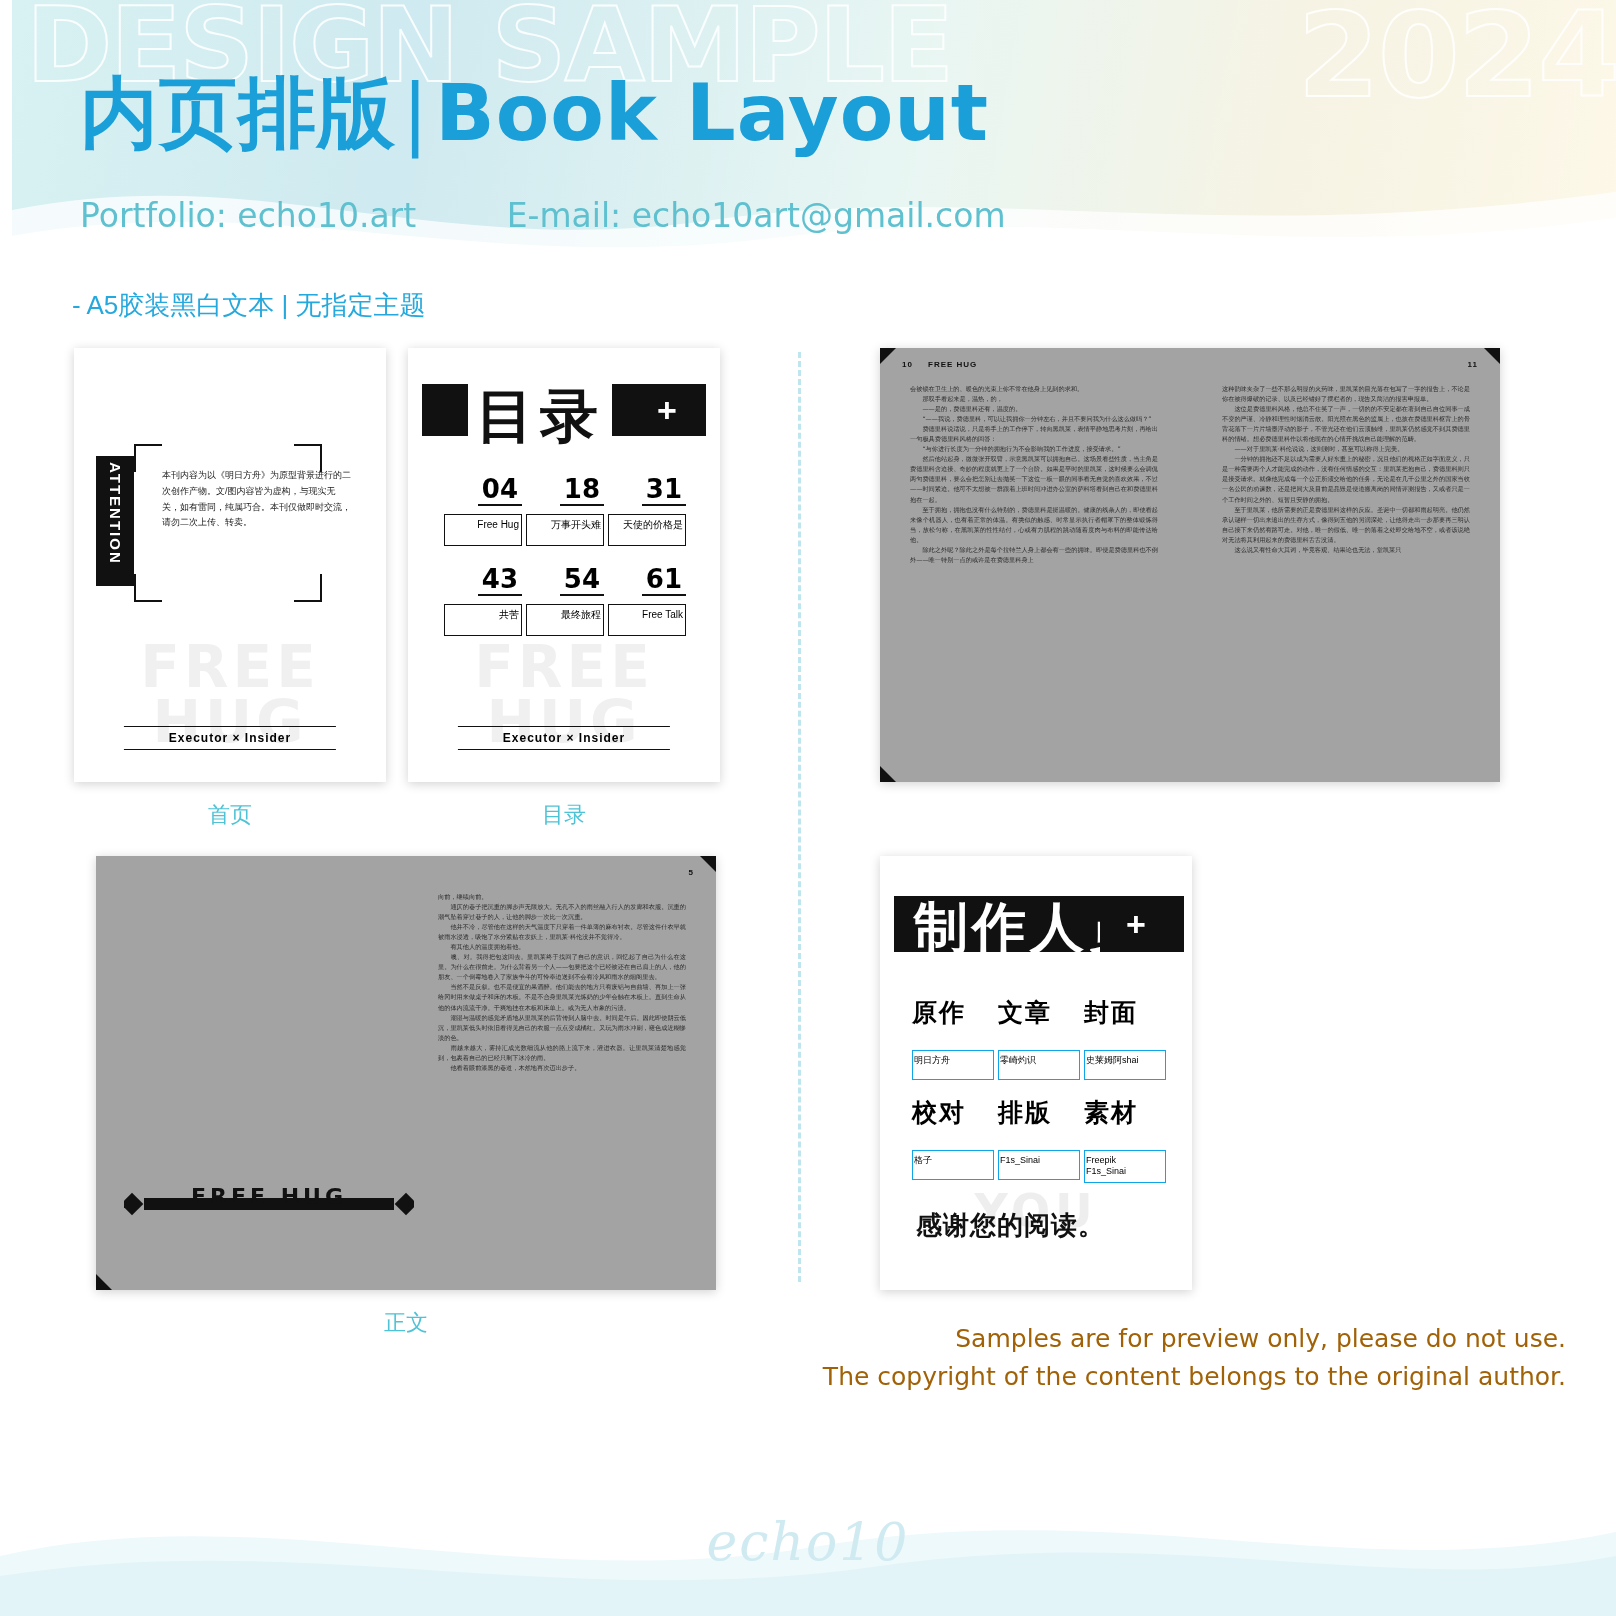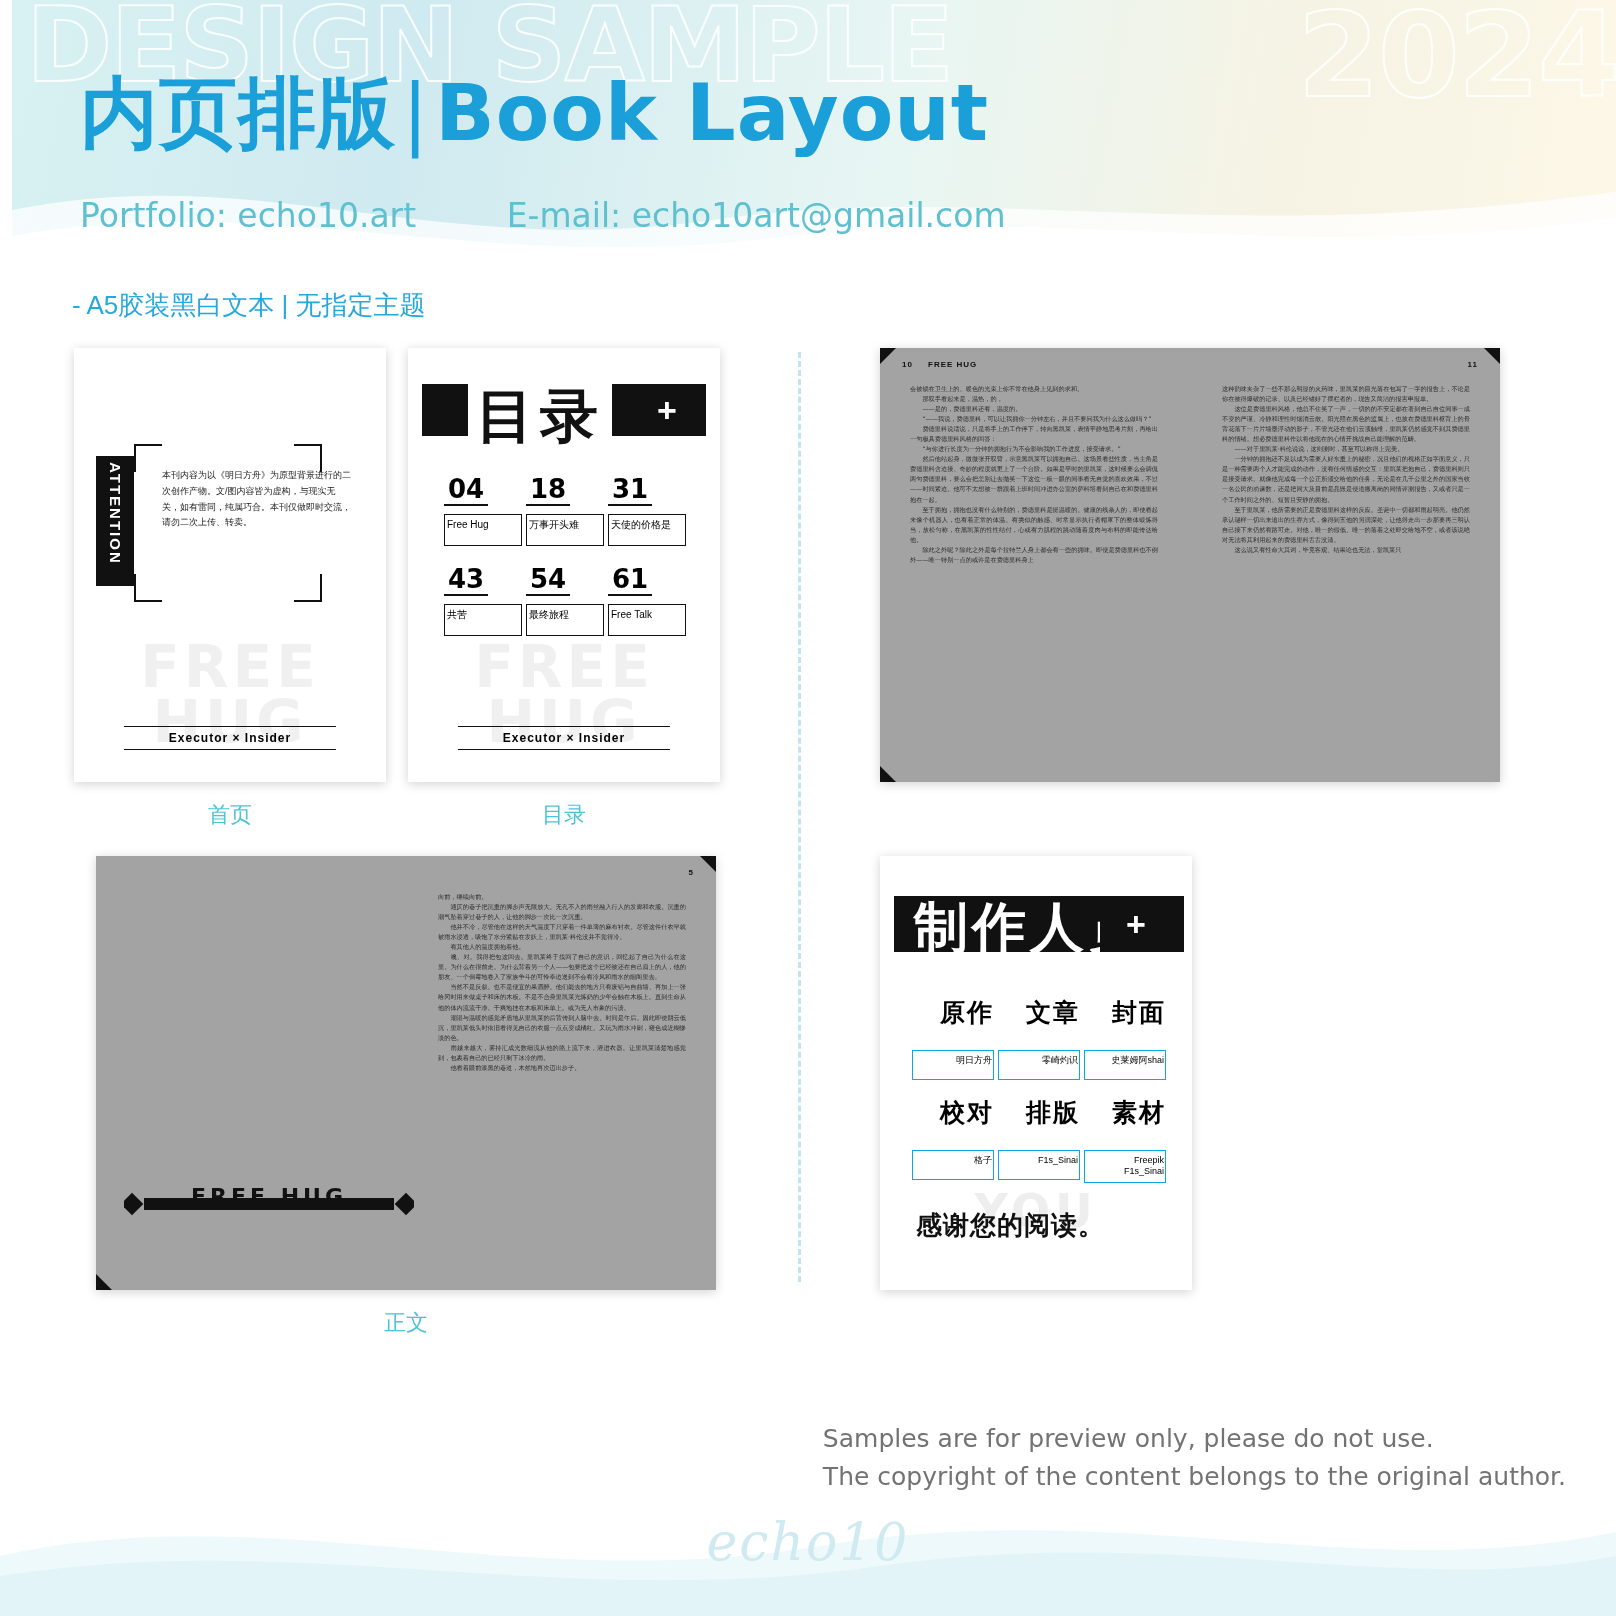--- a/index.html
+++ b/index.html
@@ -102,7 +102,7 @@
     font-size:34px;line-height:52px;text-align:center;font-weight:bold;
   }
   .toc-grid{position:absolute;left:34px;top:126px;width:250px;}
-  .toc-cell{display:inline-block;width:78px;margin:0 2px 18px 2px;vertical-align:top;text-align:left;}
+  .toc-cell{display:inline-block;width:78px;margin:0 2px 18px 2px;vertical-align:top;text-align:right;}
   .toc-num{
     font-size:26px;font-weight:bold;border-bottom:2px solid #111;display:inline-block;
     padding:0 4px;font-family:"DejaVu Sans", sans-serif;

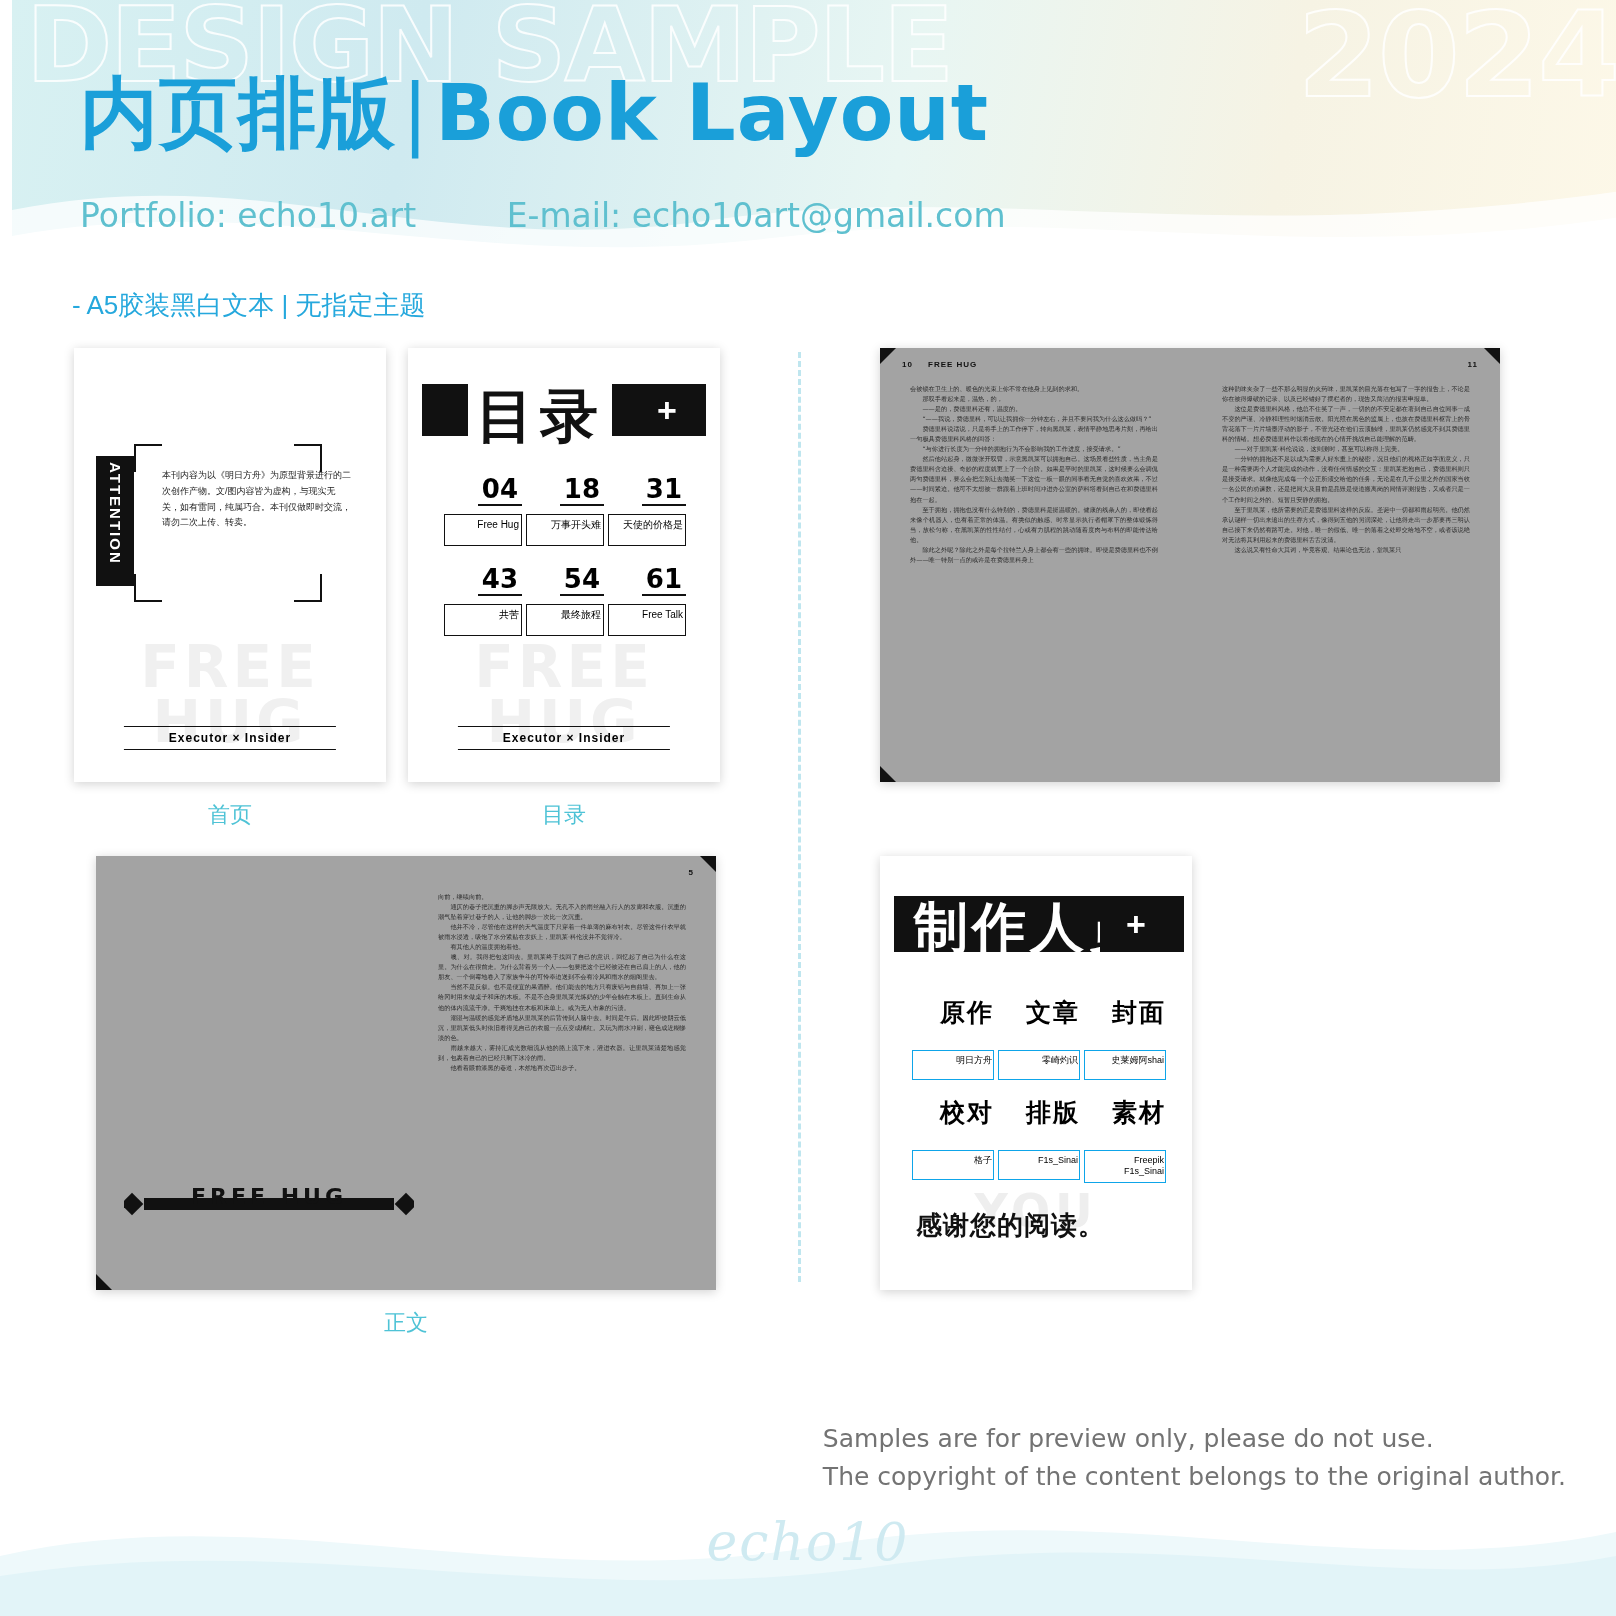--- a/index.html
+++ b/index.html
@@ -129,7 +129,7 @@
   }
   .cred-plus{position:absolute;right:20px;top:40px;width:72px;height:56px;background:#111;color:#fff;font-size:34px;line-height:56px;text-align:center;font-weight:bold;}
   .cred-grid{position:absolute;left:30px;top:140px;width:264px;}
-  .cred-cell{display:inline-block;width:82px;margin:0 2px 16px 2px;text-align:right;vertical-align:top;}
+  .cred-cell{display:inline-block;width:82px;margin:0 2px 16px 2px;text-align:left;vertical-align:top;}
   .cred-cn{font-size:25px;font-weight:bold;letter-spacing:2px;font-family:"DejaVu Sans", sans-serif;}
   .cred-name{margin-top:21px;font-size:9px;border:1px solid #0ea5e9;padding:4px 1px;min-height:20px;line-height:1.25;}
   .thankyou{

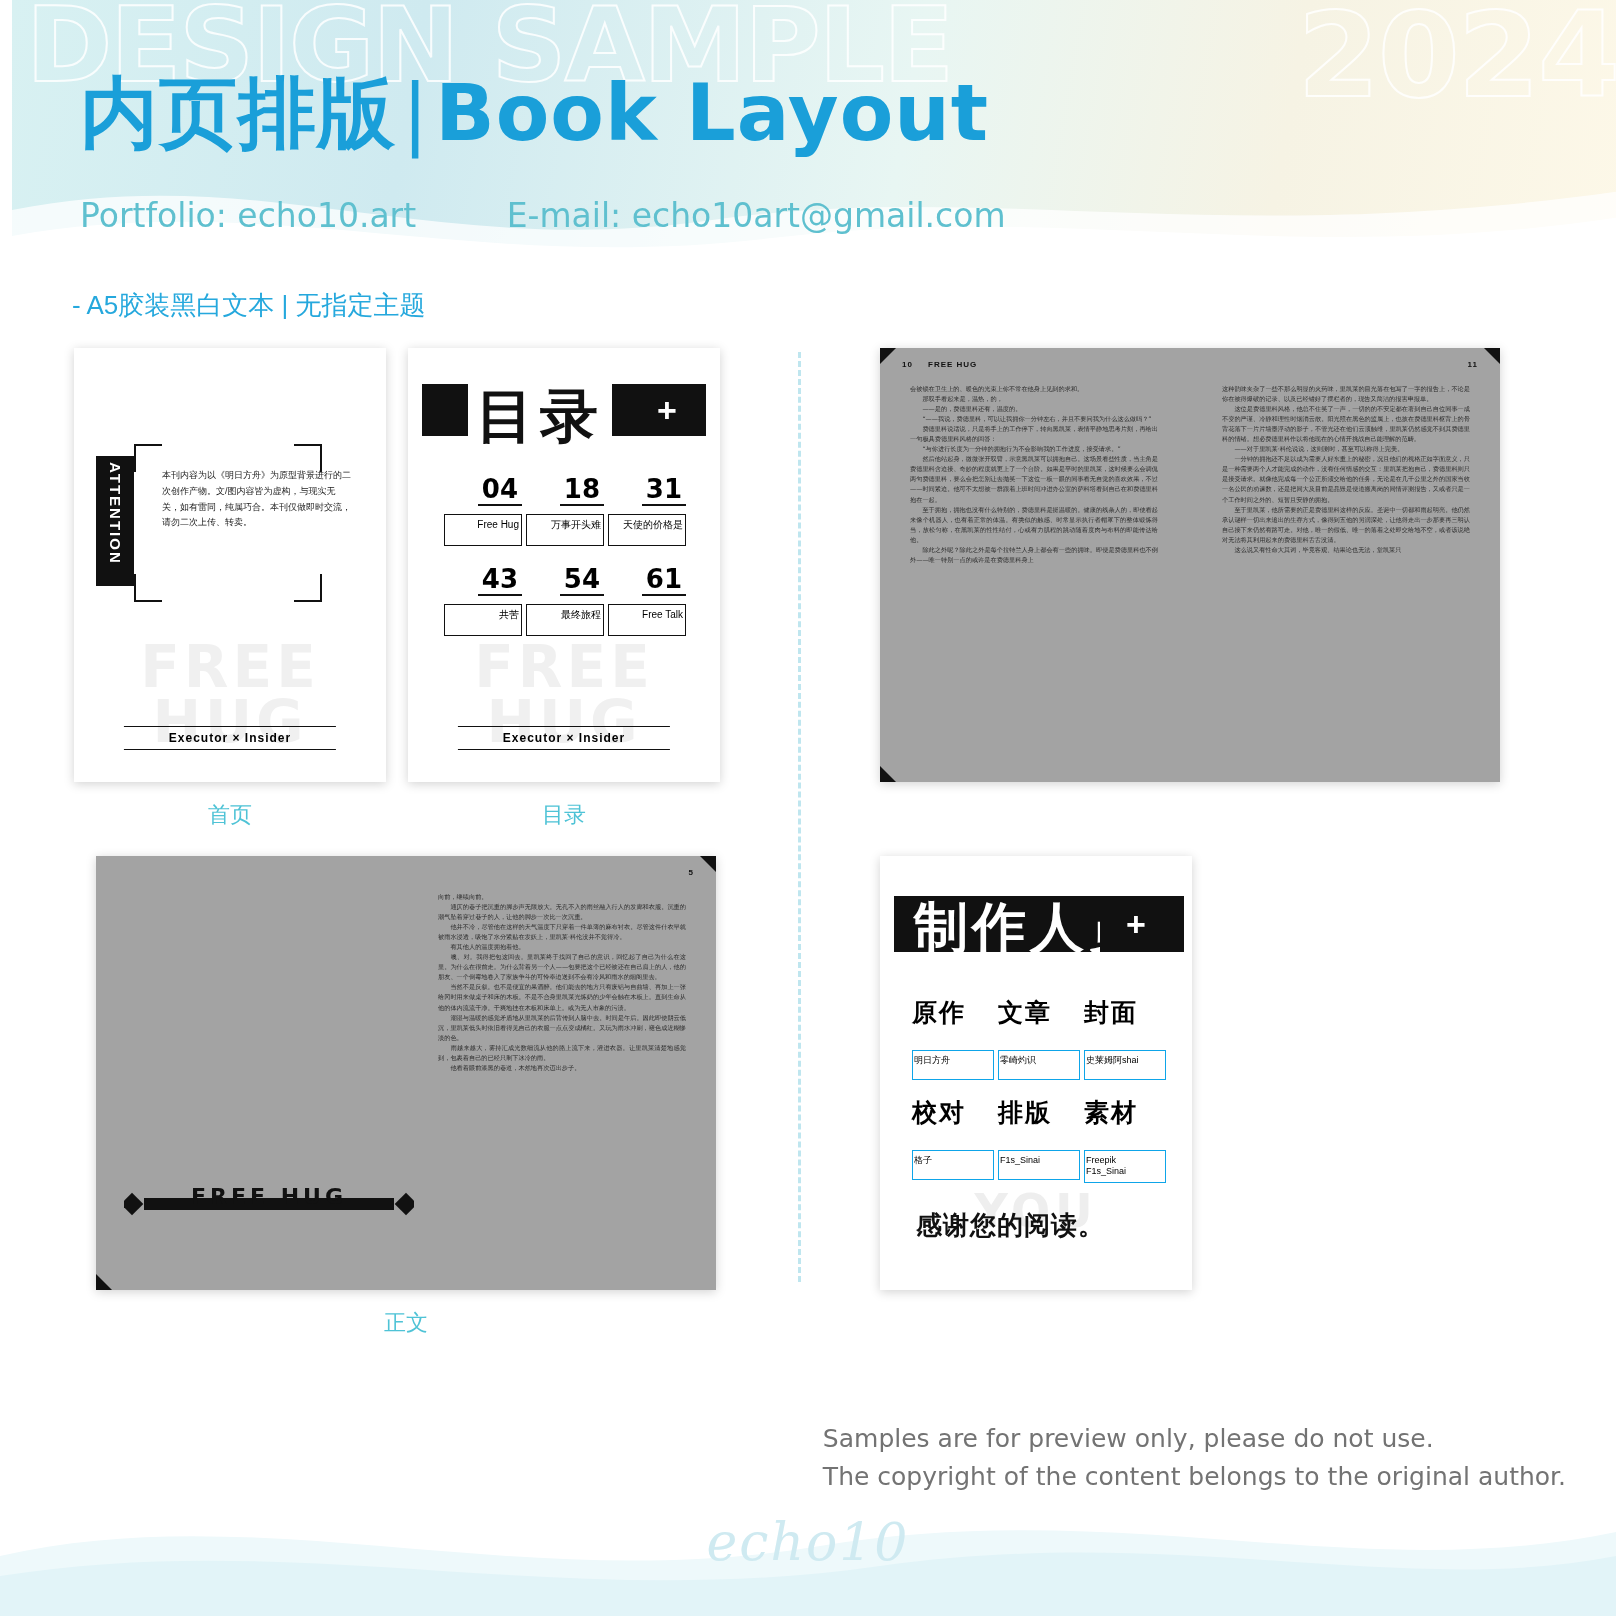--- a/index.html
+++ b/index.html
@@ -142,8 +142,8 @@
   }
   
   .copyright{
-    position:absolute;right:50px;top:1420px;text-align:left;
-    color:#737373;font-size:25px;line-height:1.5;
+    position:absolute;right:50px;top:1320px;text-align:right;
+    color:#a16207;font-size:25px;line-height:1.5;
     font-family:"DejaVu Sans", sans-serif;
   }
   .footer-wave{position:absolute;left:0;bottom:0;width:1616px;height:180px;}

